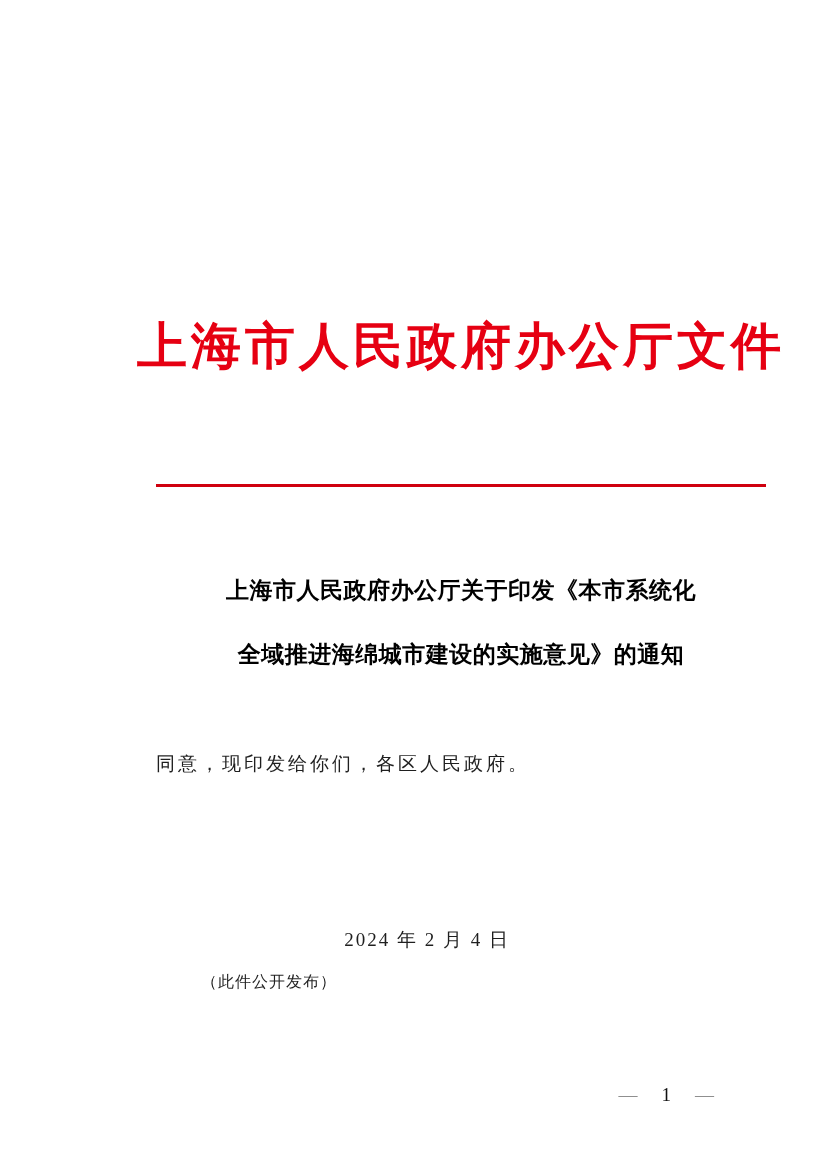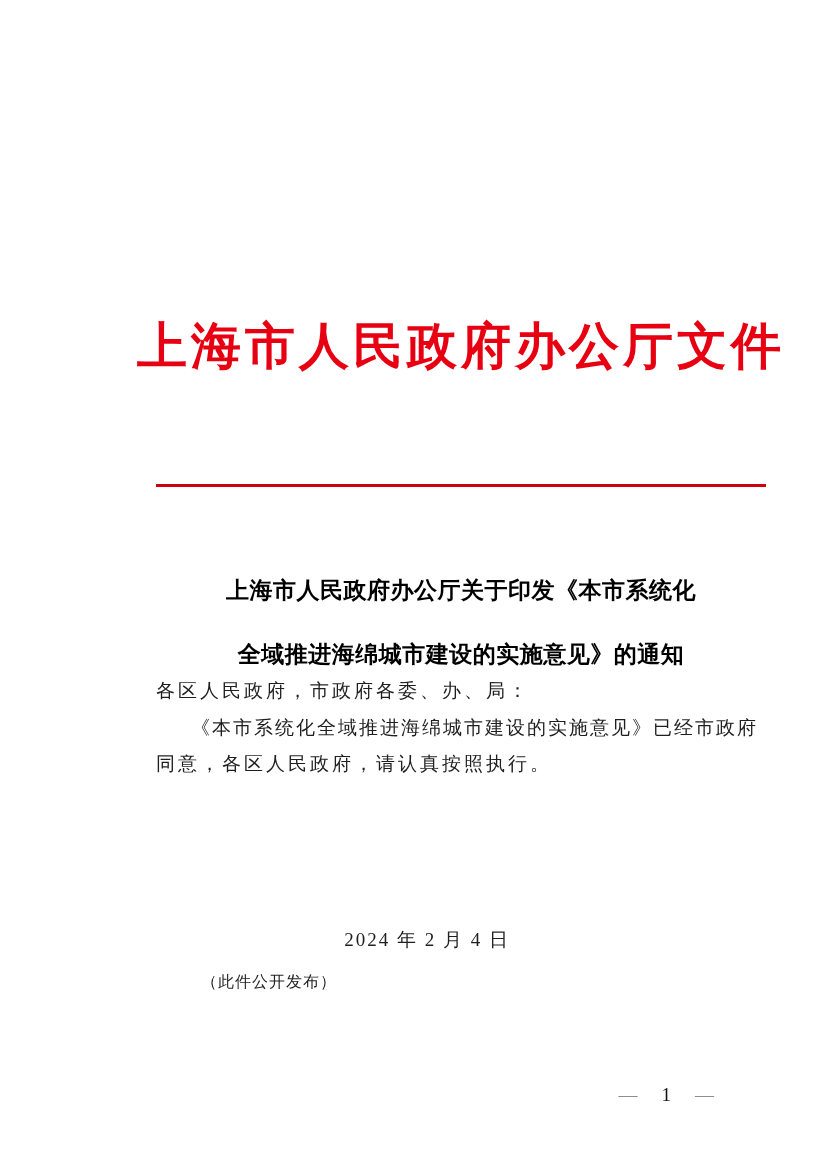--- a/index.html
+++ b/index.html
@@ -126,7 +126,6 @@
     <div>全域推进海绵城市建设的实施意见》的通知</div>
   </div>
 
-  <div class="body-line salutation">各区人民政府，市政府各委、办、局：</div>
 
   <div class="body-line body-para-1">《本市系统化全域推进海绵城市建设的实施意见》已经市政府</div>
 

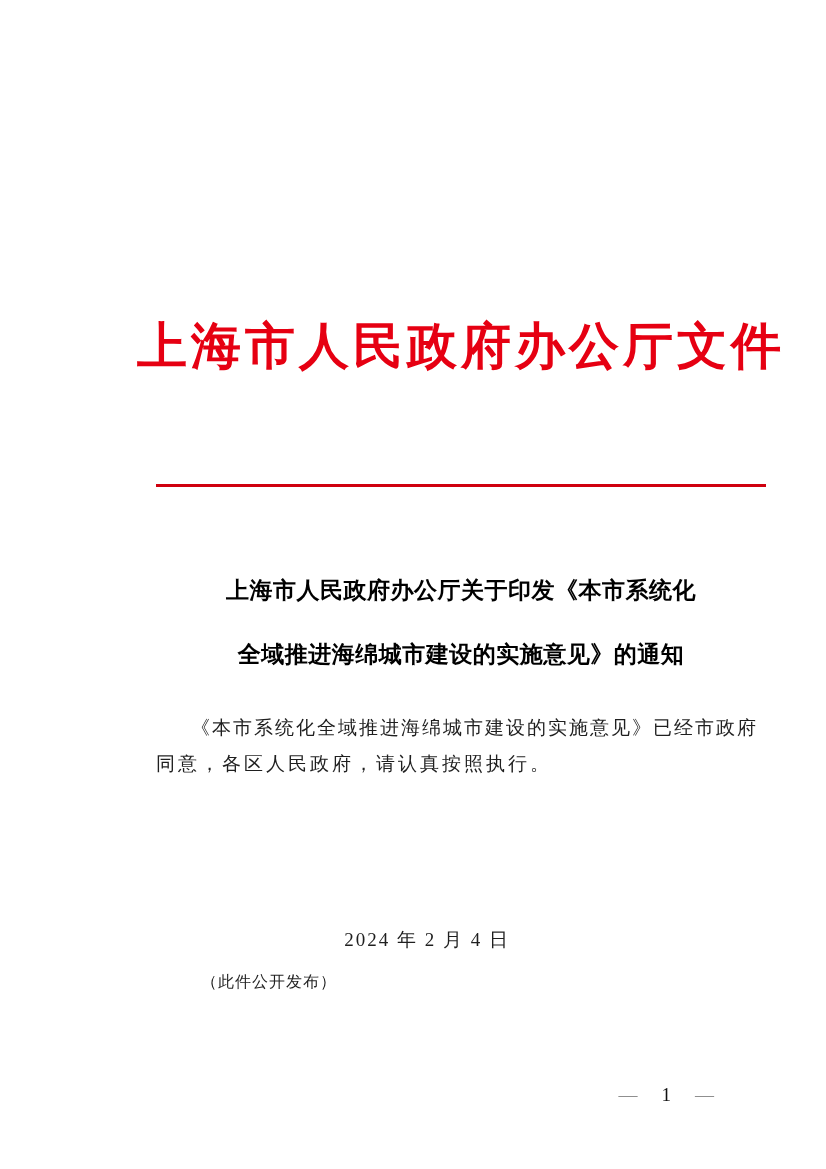--- a/index.html
+++ b/index.html
@@ -127,7 +127,6 @@
   </div>
 
 
-  <div class="body-line body-para-1">《本市系统化全域推进海绵城市建设的实施意见》已经市政府</div>
 
   <div class="body-line body-para-2">同意，各区人民政府，请认真按照执行。</div>
 

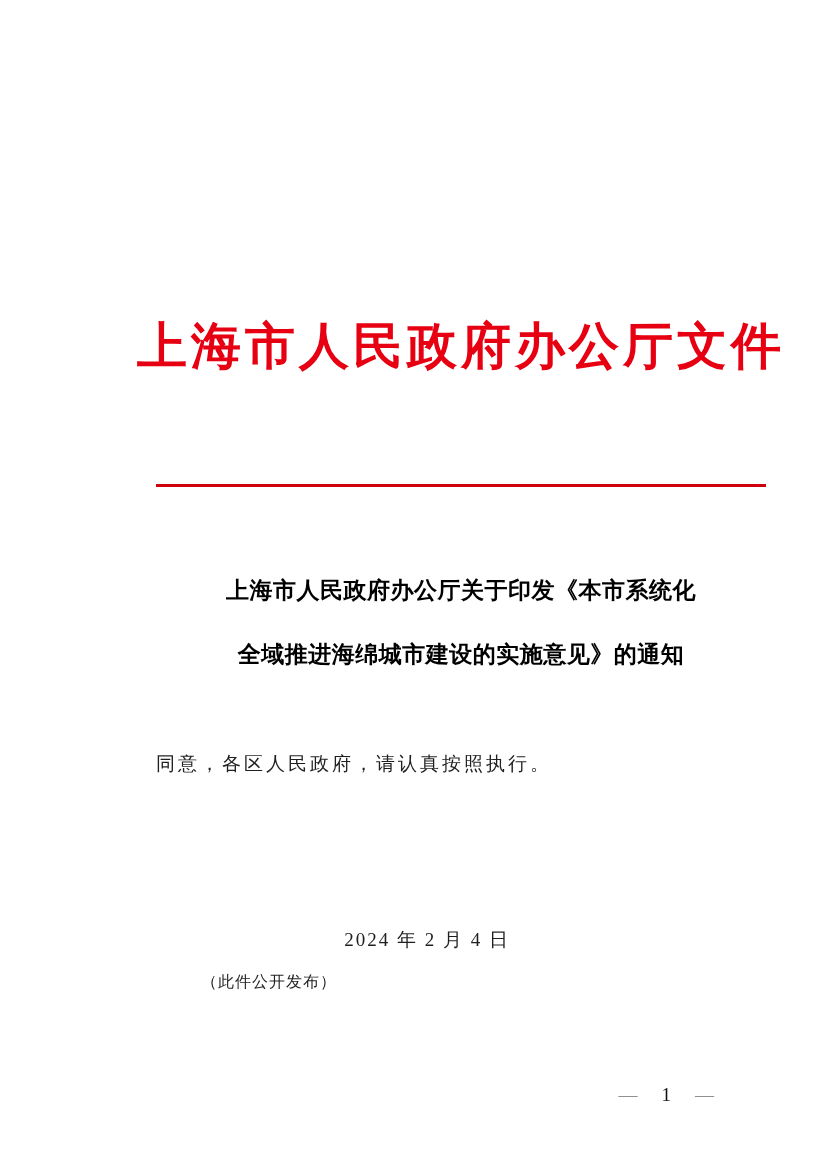--- a/index.html
+++ b/index.html
@@ -128,7 +128,7 @@
 
 
 
-  <div class="body-line body-para-2">同意，各区人民政府，请认真按照执行。</div>
+  <div class="body-line body-para-2">同意，现印发给你们，各区人民政府。</div>
 
   <div class="issue-date">2024 年 2 月 4 日</div>
 

